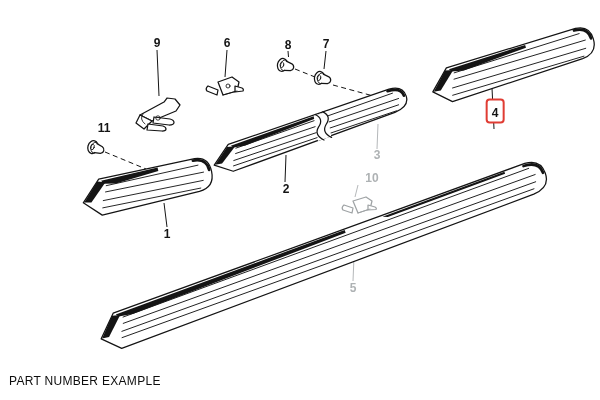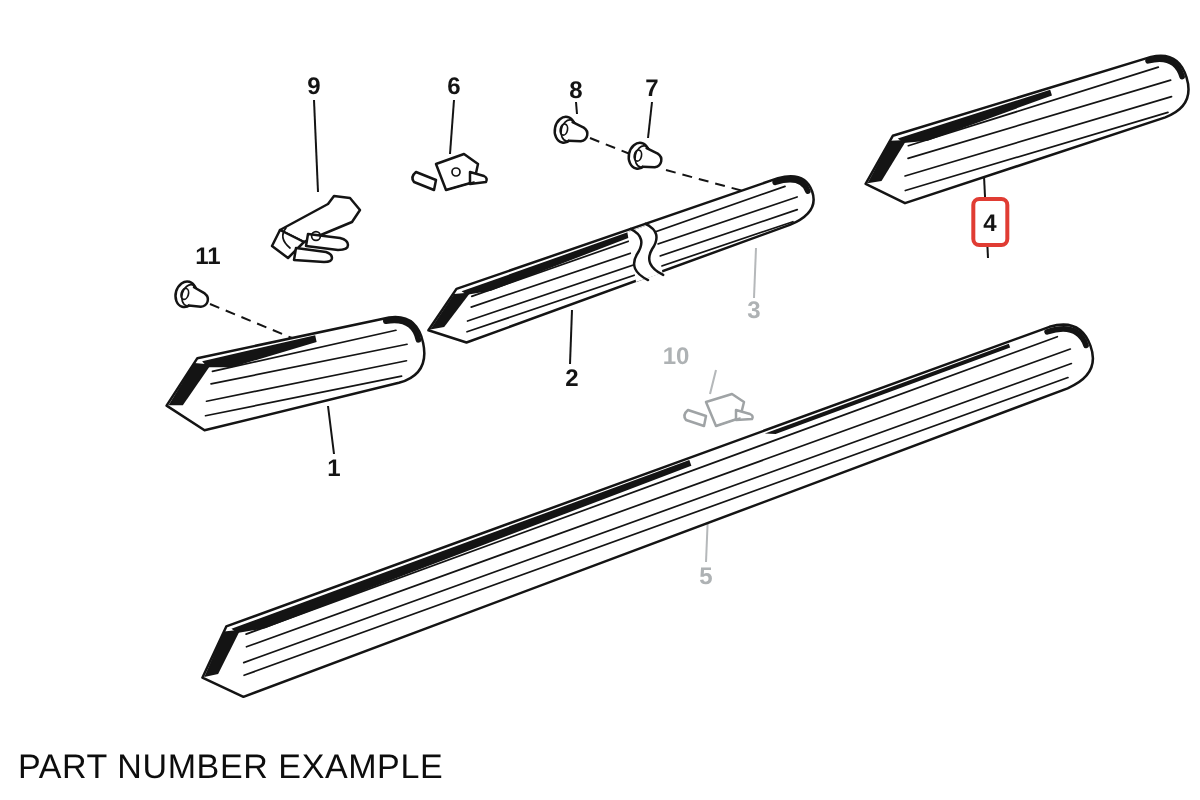--- a/index.html
+++ b/index.html
@@ -161,7 +161,7 @@
   <span class="plabel" style="left:167px;top:234px">1</span>
   <span class="plabel" style="left:286px;top:189px">2</span>
   <span class="plabel muted" style="left:377px;top:155px">3</span>
-  <span class="plabel muted" style="left:338px;top:178px">10</span>
+  <span class="plabel muted" style="left:372px;top:178px">10</span>
   <span class="plabel muted" style="left:353px;top:288px">5</span>
 
   <span class="hlbox">

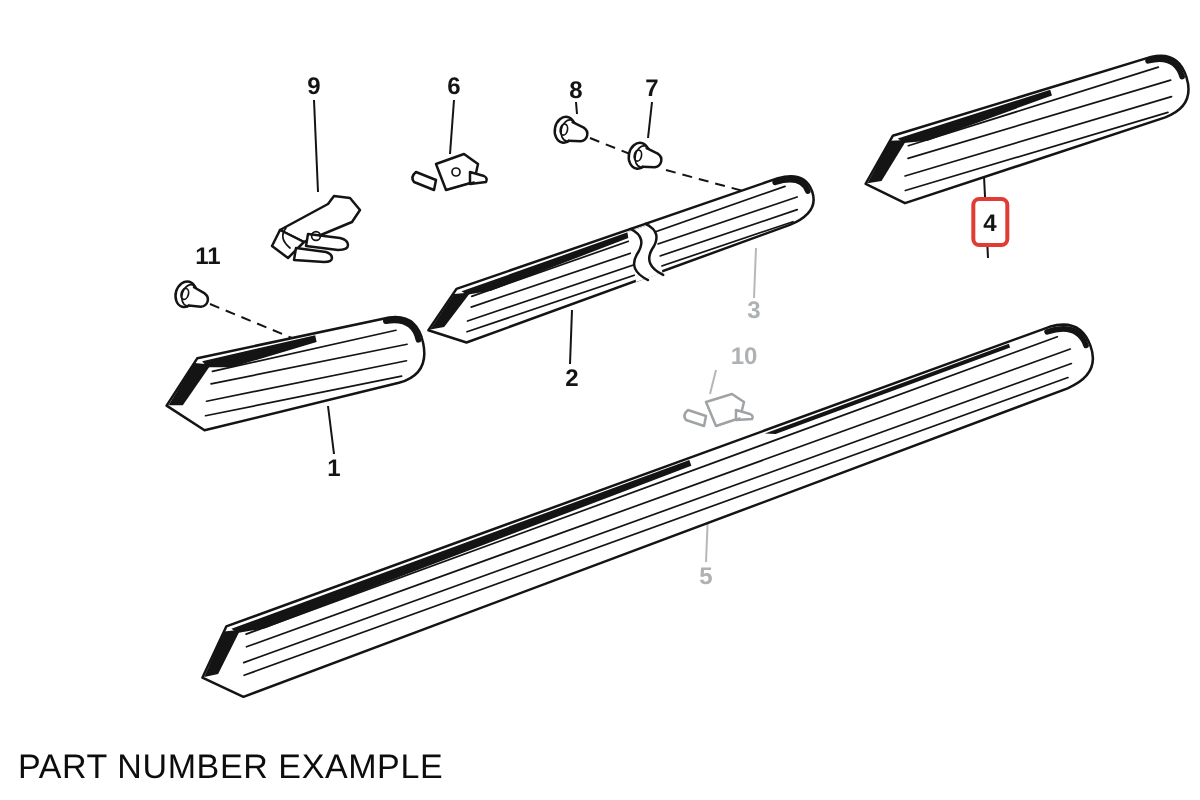--- a/index.html
+++ b/index.html
@@ -15,7 +15,7 @@
          padding:2px 4px 1px 4px;z-index:4;}
   .hlbox .plabel-in{font:bold 12px "Liberation Sans", sans-serif;color:#141414;line-height:1;}
   #caption{position:absolute;left:9px;top:374px;
-           font-family:"Liberation Sans", sans-serif;font-size:17px;font-weight:500;
+           font-family:"Liberation Sans", sans-serif;font-size:12px;font-weight:500;
            letter-spacing:0.3px;color:#0d0d0d;z-index:3;}
   svg .ln{stroke:#141414;stroke-width:1.25;fill:none;stroke-linejoin:round;stroke-linecap:round;}
   svg .fillw{fill:#ffffff;}

